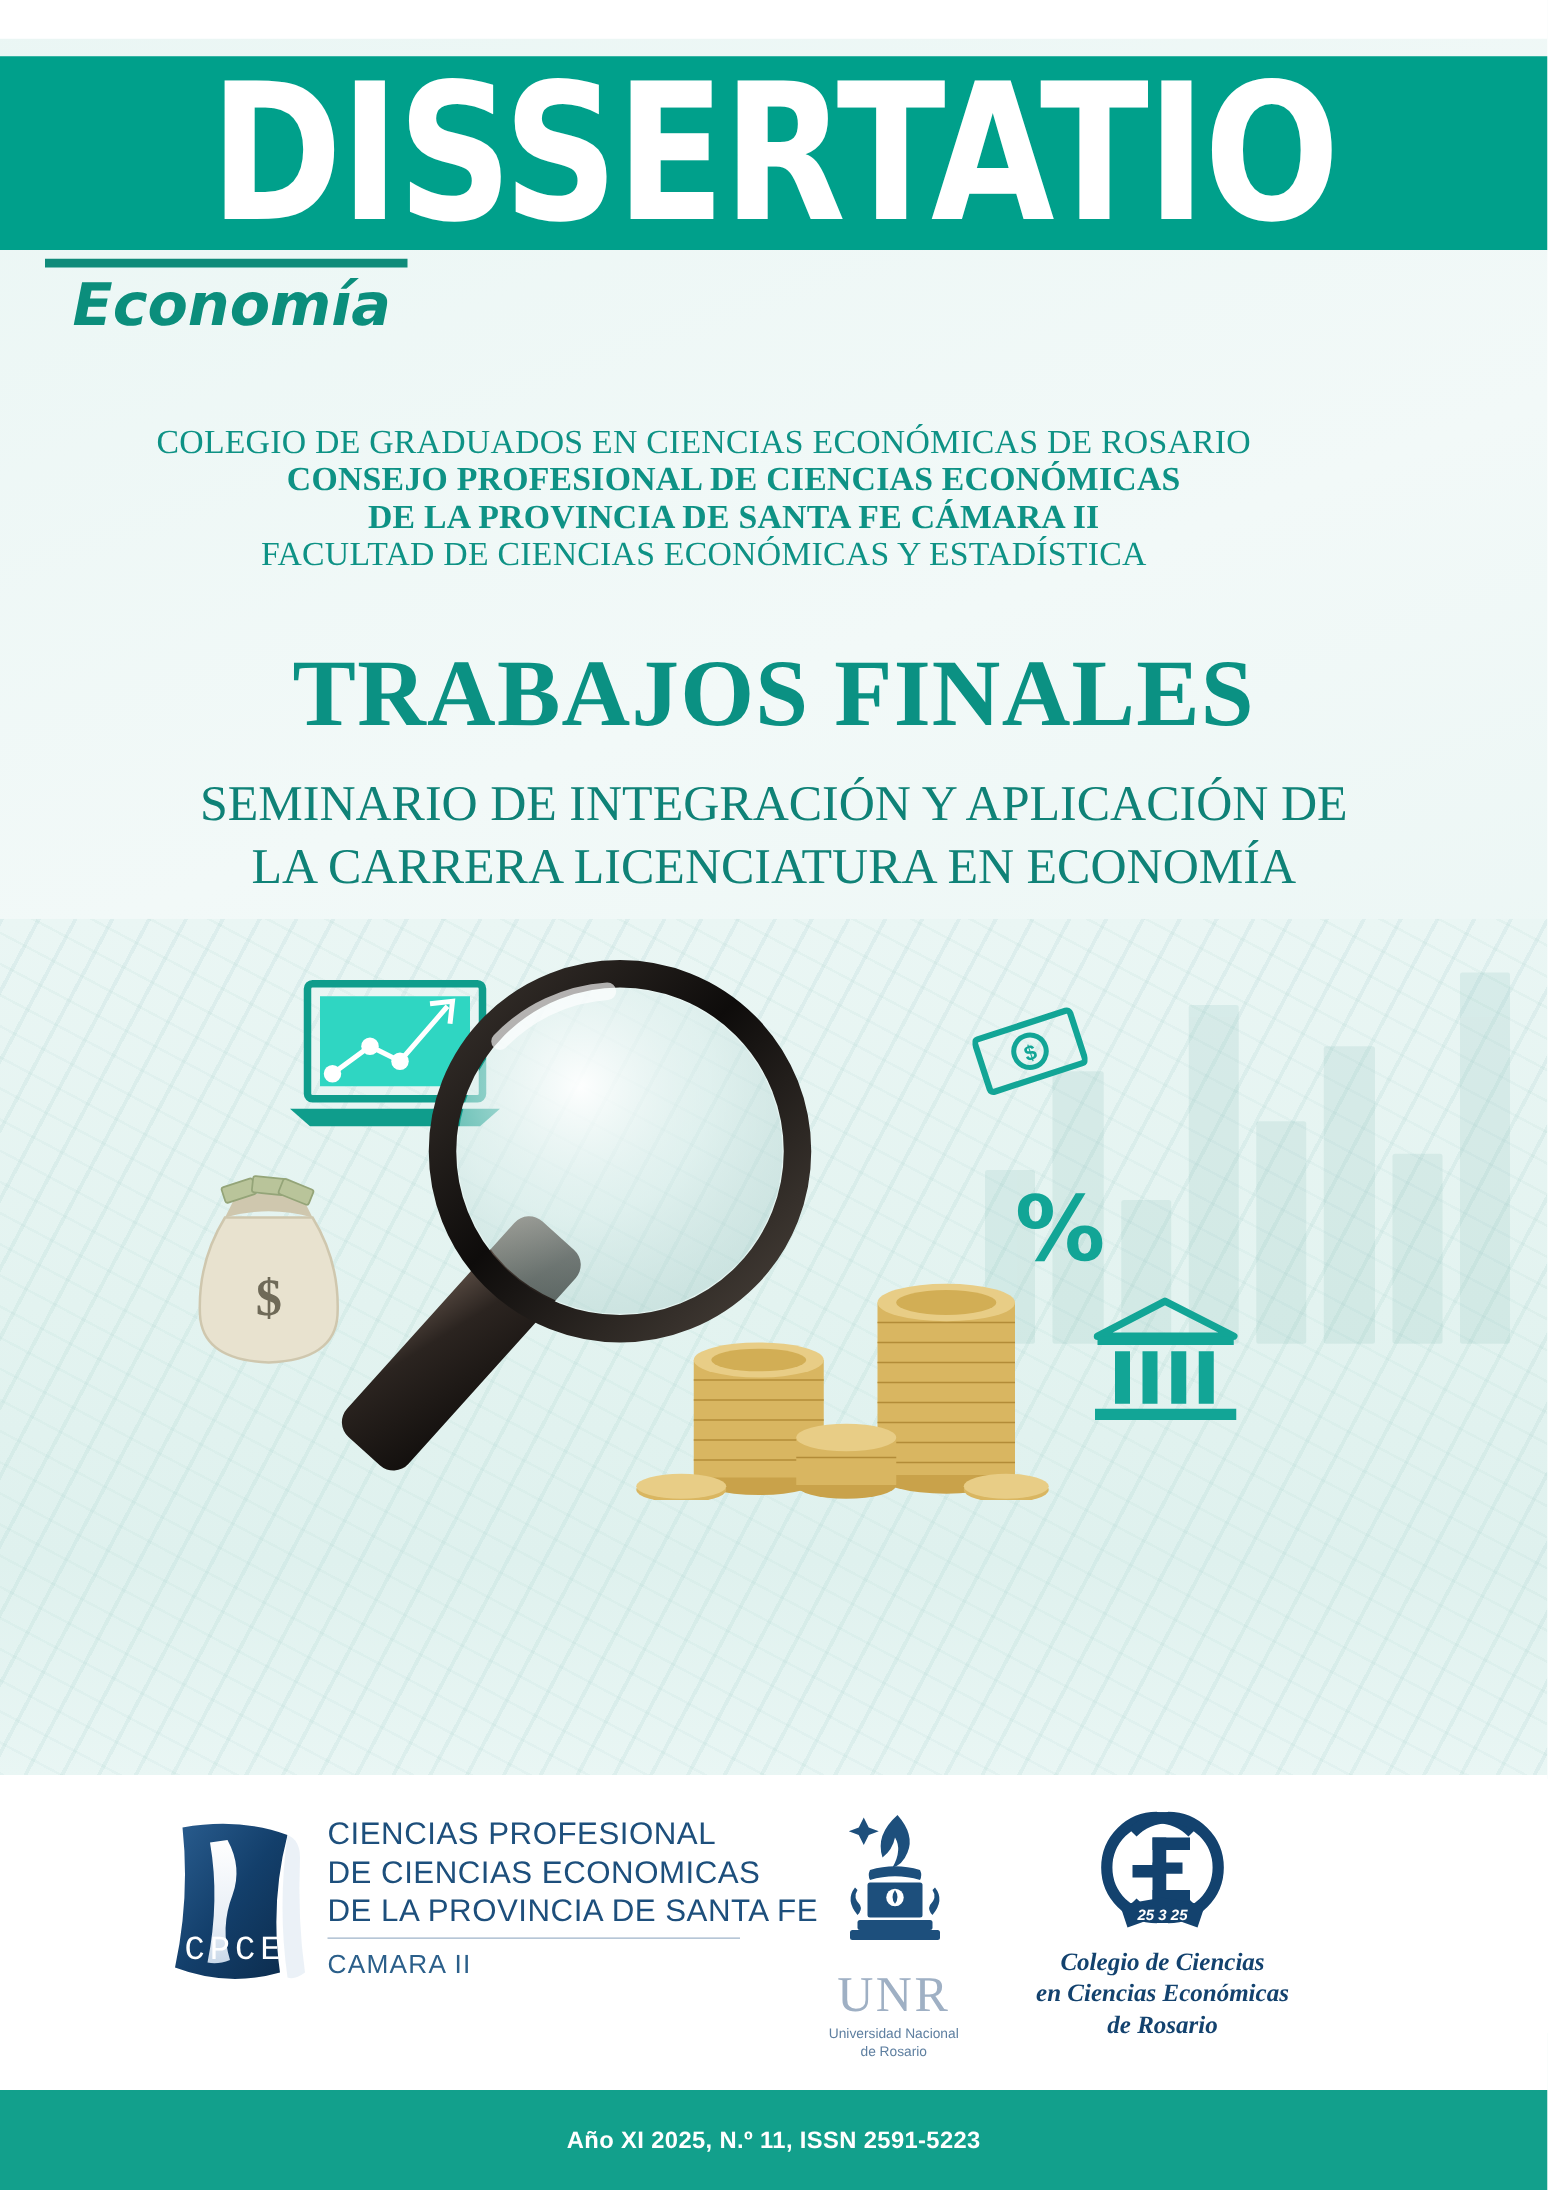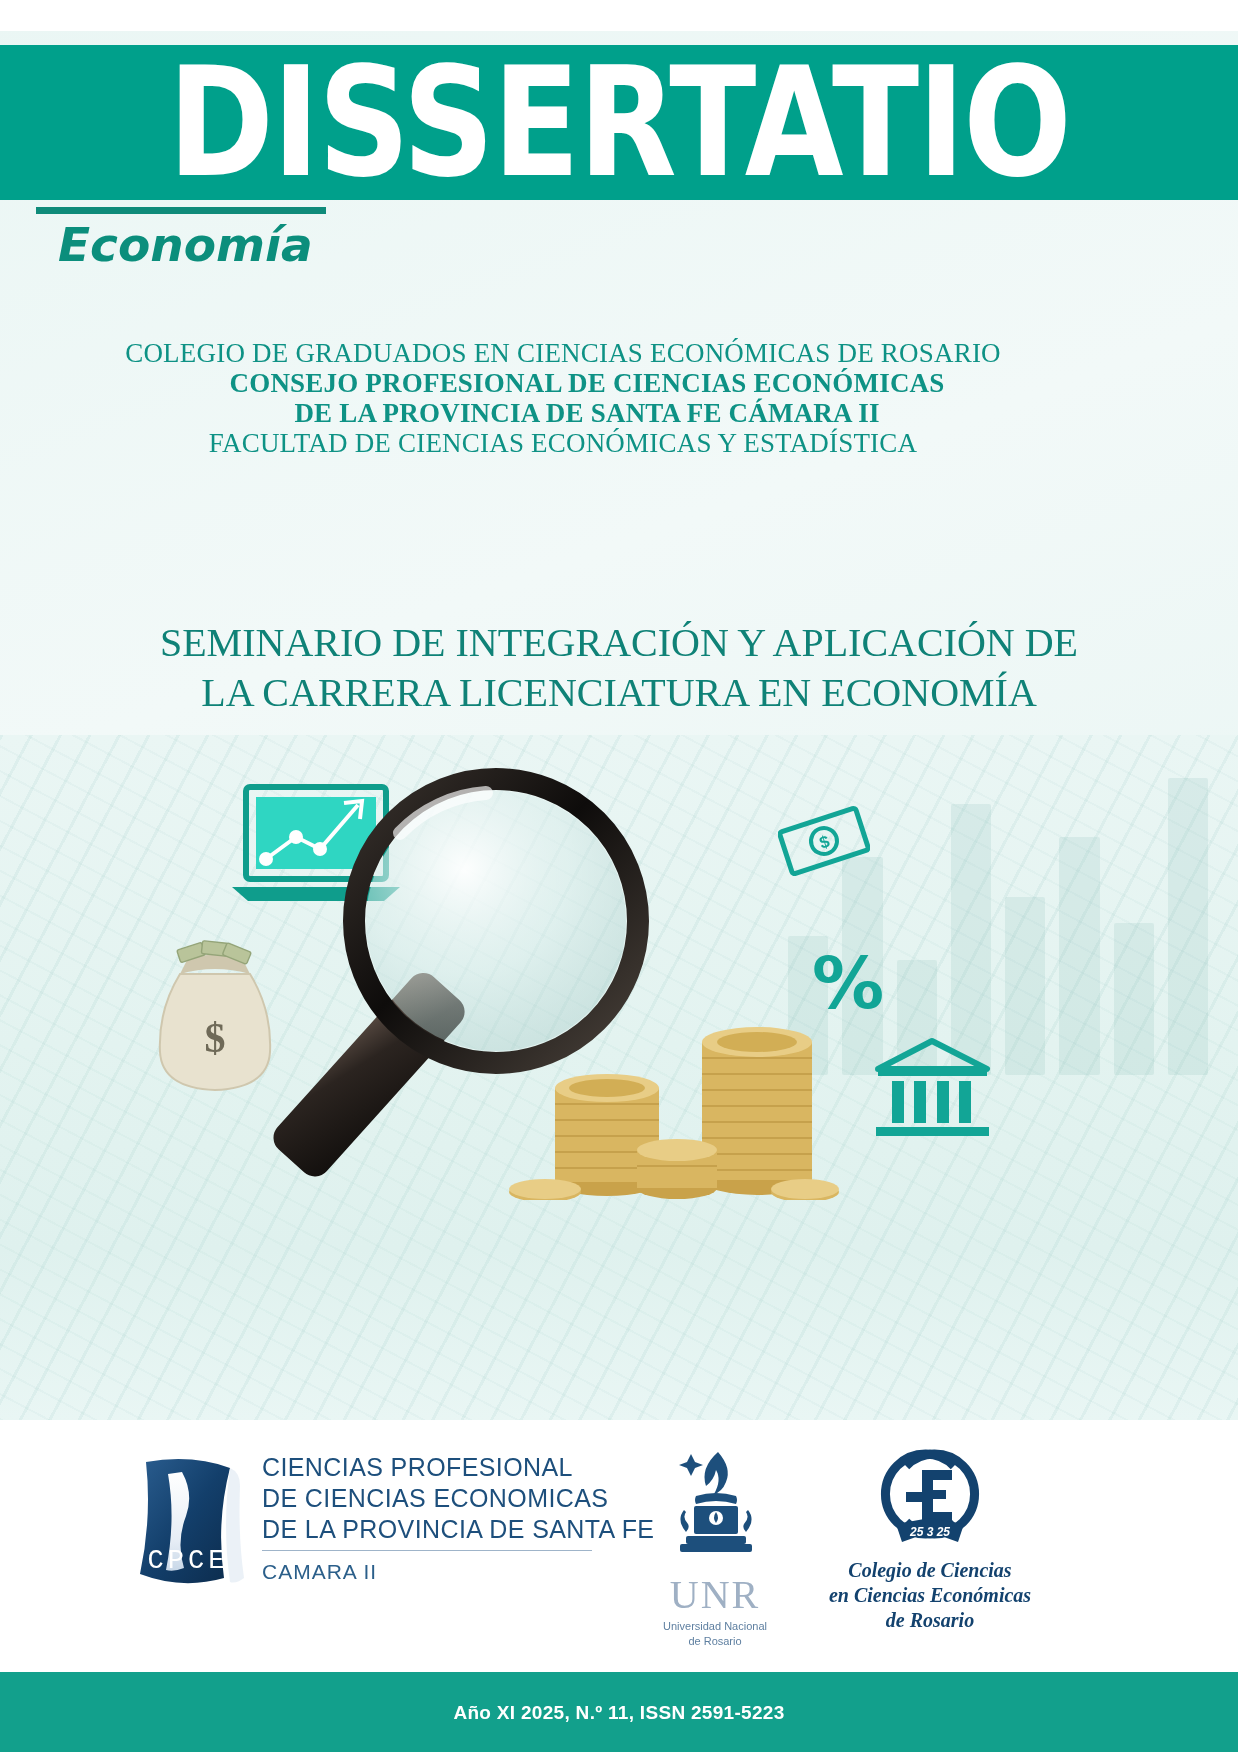--- a/index.html
+++ b/index.html
@@ -204,6 +204,7 @@
     <div class="inst-line inst-reg">FACULTAD DE CIENCIAS ECONÓMICAS Y ESTADÍSTICA</div>
   </div>
 
+  <div class="main-title">TRABAJOS FINALES</div>
 
   <div class="seminar">
     <div>SEMINARIO DE INTEGRACIÓN Y APLICACIÓN DE</div>

